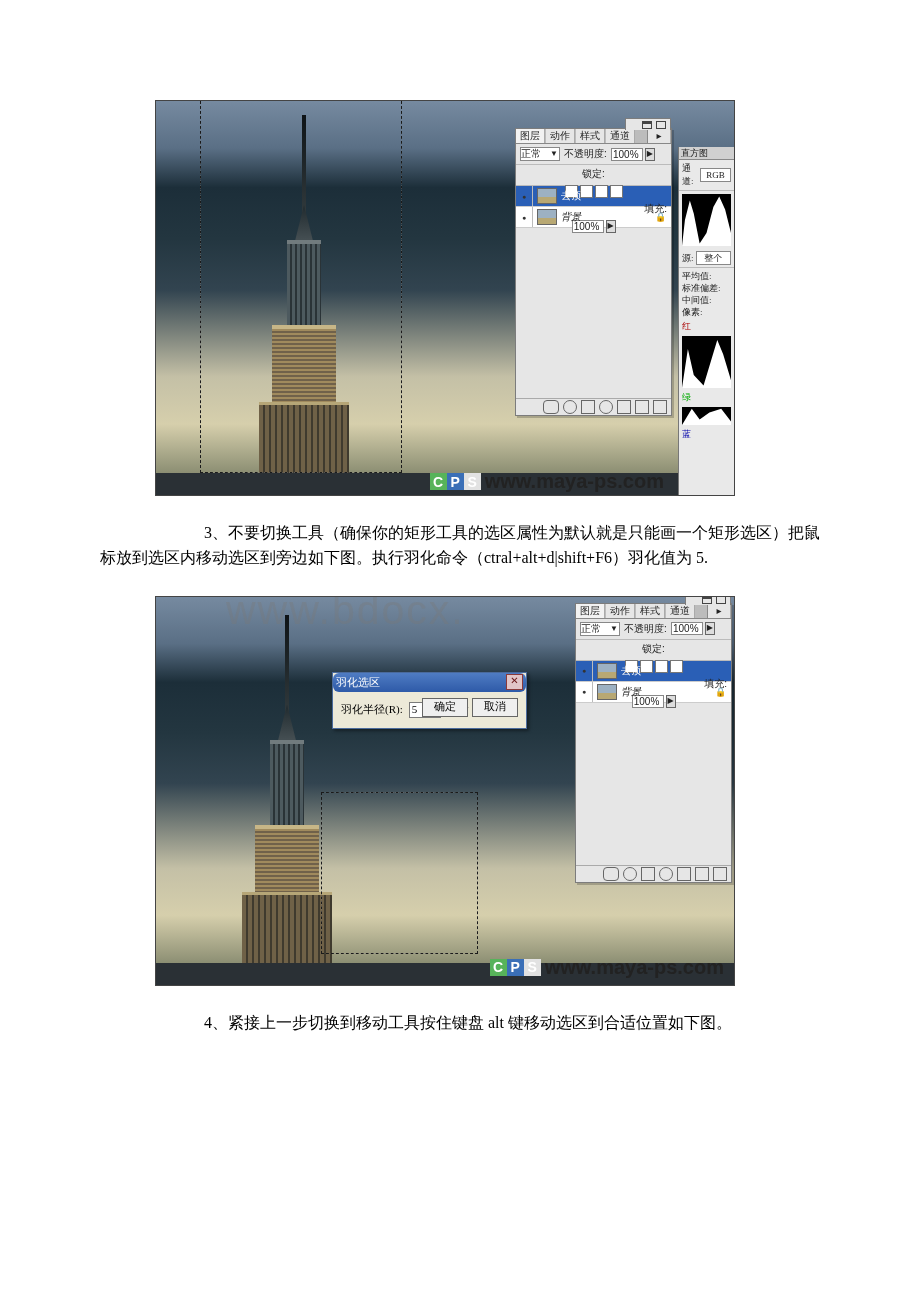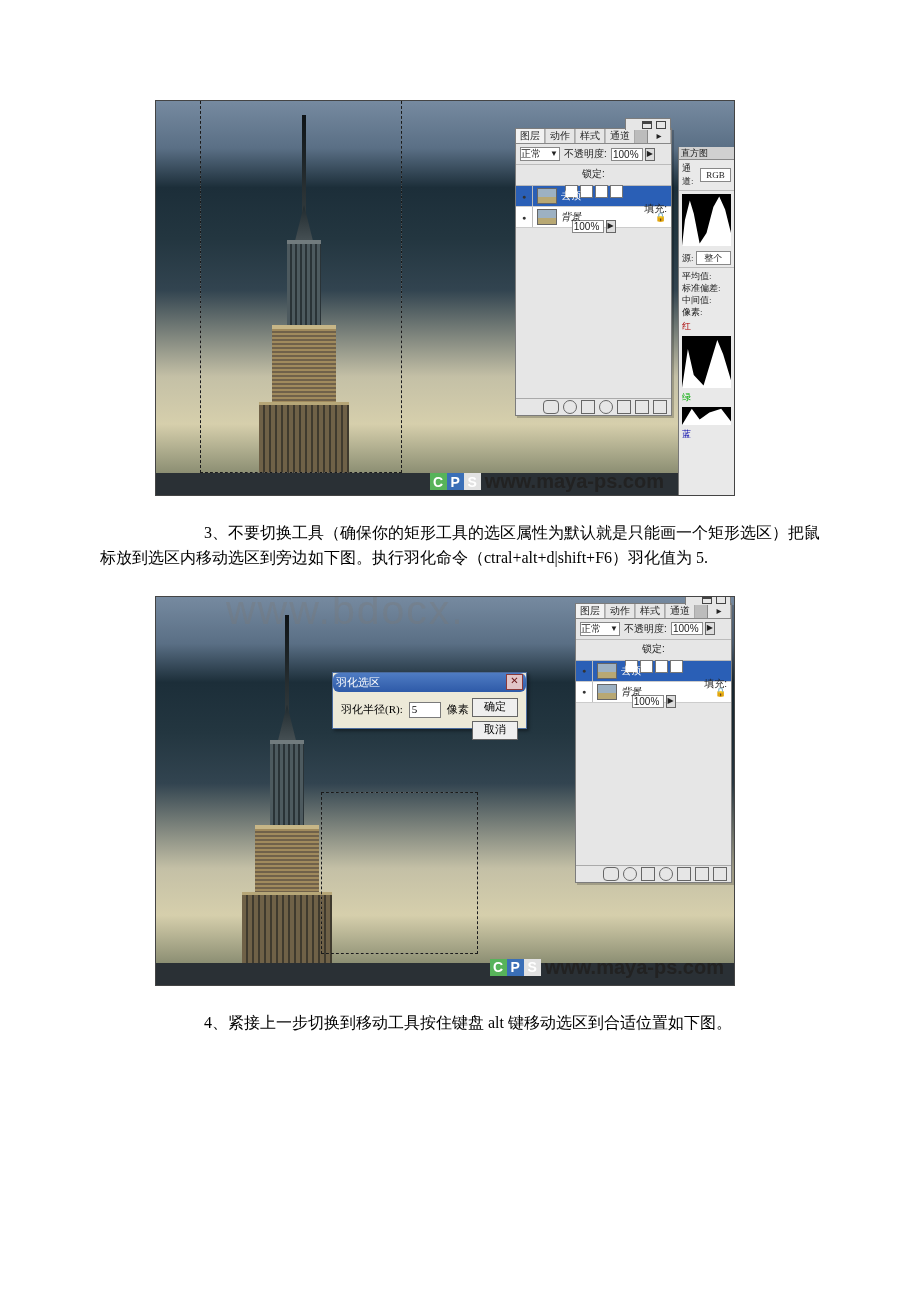--- a/index.html
+++ b/index.html
@@ -240,7 +240,7 @@
   .fd-close{ width:15px;height:14px;background:#e2c5c7;border:1px solid #8a3a3a;color:#6a1616;text-align:center;line-height:12px;font-size:10px; }
   .fd-body{ padding:10px 8px; display:flex; align-items:center; gap:6px; position:relative;}
   .fd-input{ width:28px;height:14px;border:1px solid #7a7a7a;background:#fff;text-align:left;padding-left:2px; }
-  .fd-btns{ position:absolute; right:8px; top:6px; display:flex;flex-direction:column;gap:4px; }
+  .fd-btns{ position:absolute; right:8px; top:6px; display:flex;flex-direction:row;gap:4px; }
   .fd-btn{ width:44px;height:17px;border:1px solid #666;background:#efefef;text-align:center;line-height:15px; }
 
   

